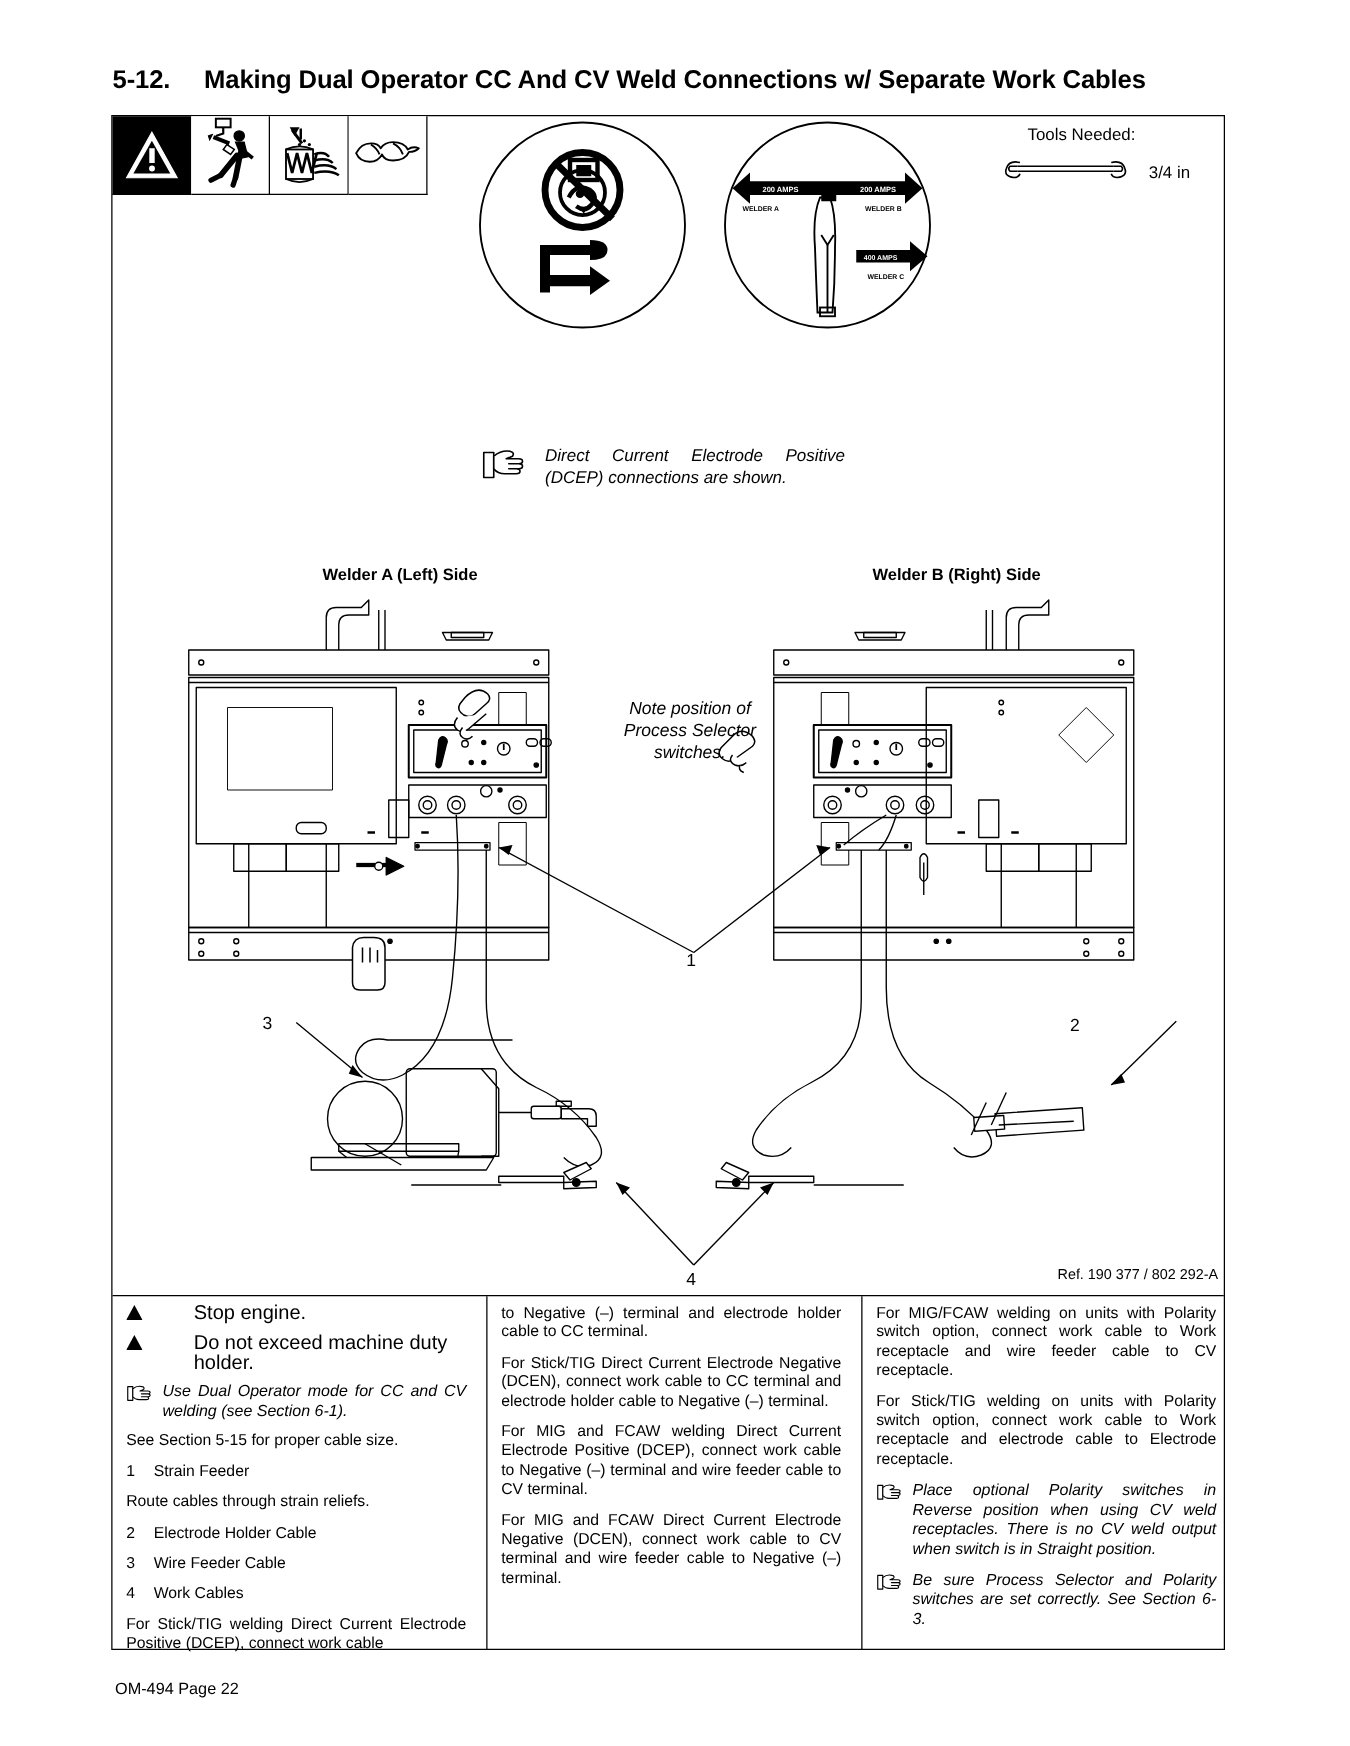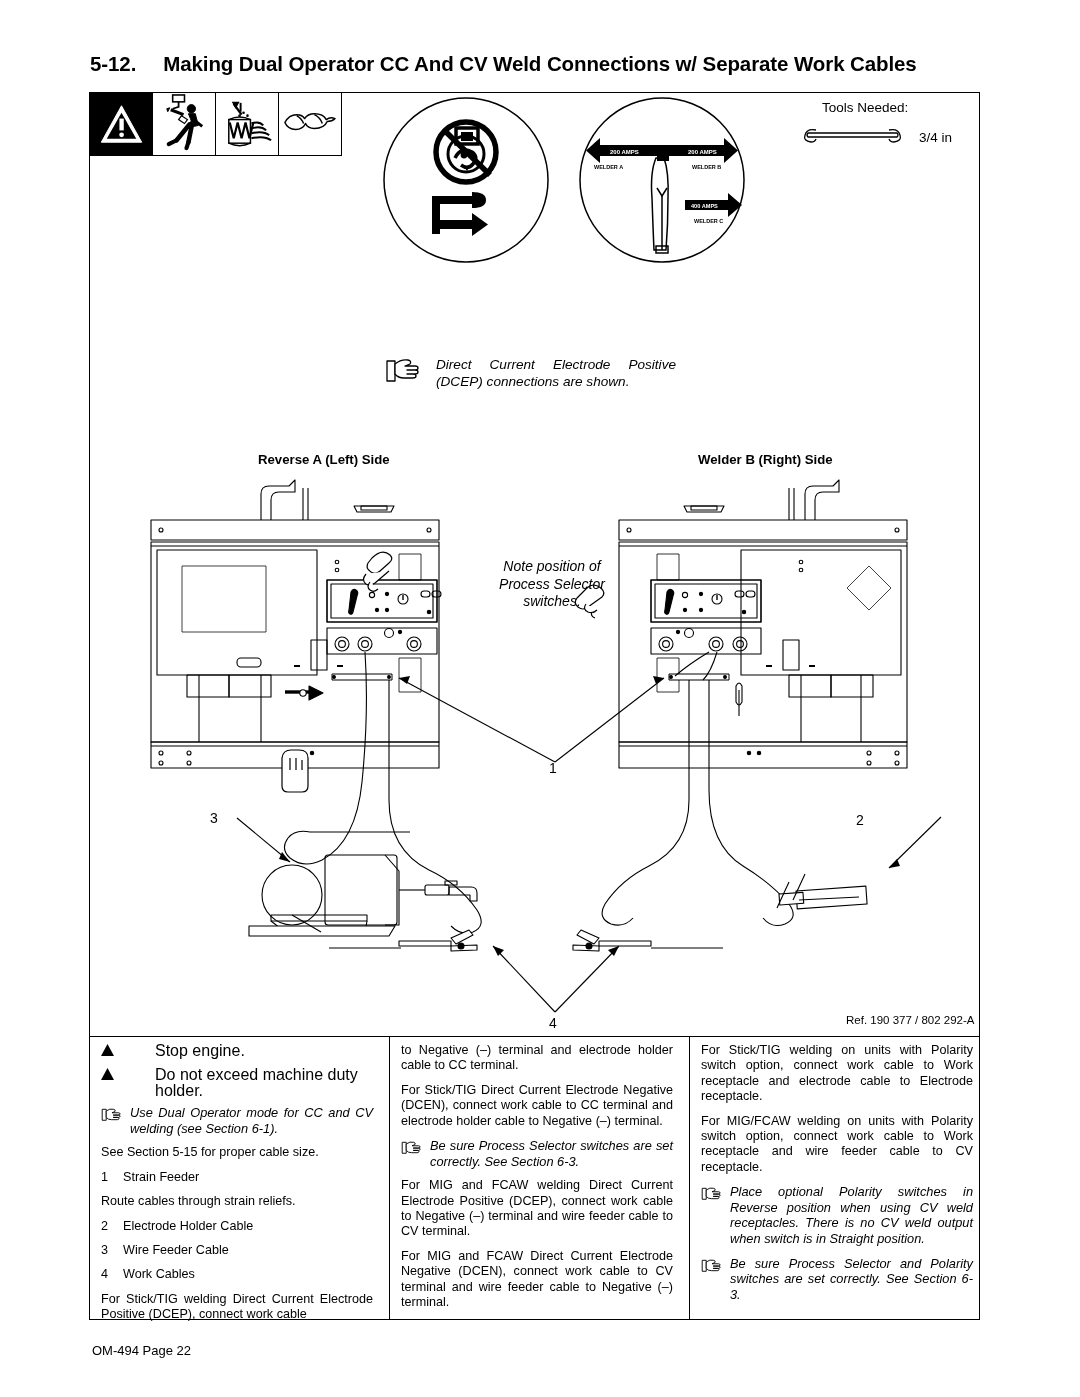--- a/index.html
+++ b/index.html
@@ -51,7 +51,7 @@
   
   .dcep-note{
     position:absolute;left:385px;top:356px;width:320px;
-    display:flex;align-items:flex-start;
+    display:flex;align-items:center;
   }
   .dcep-note .txt{
     font-style:italic;font-size:13.6px;line-height:17px;margin-left:13px;

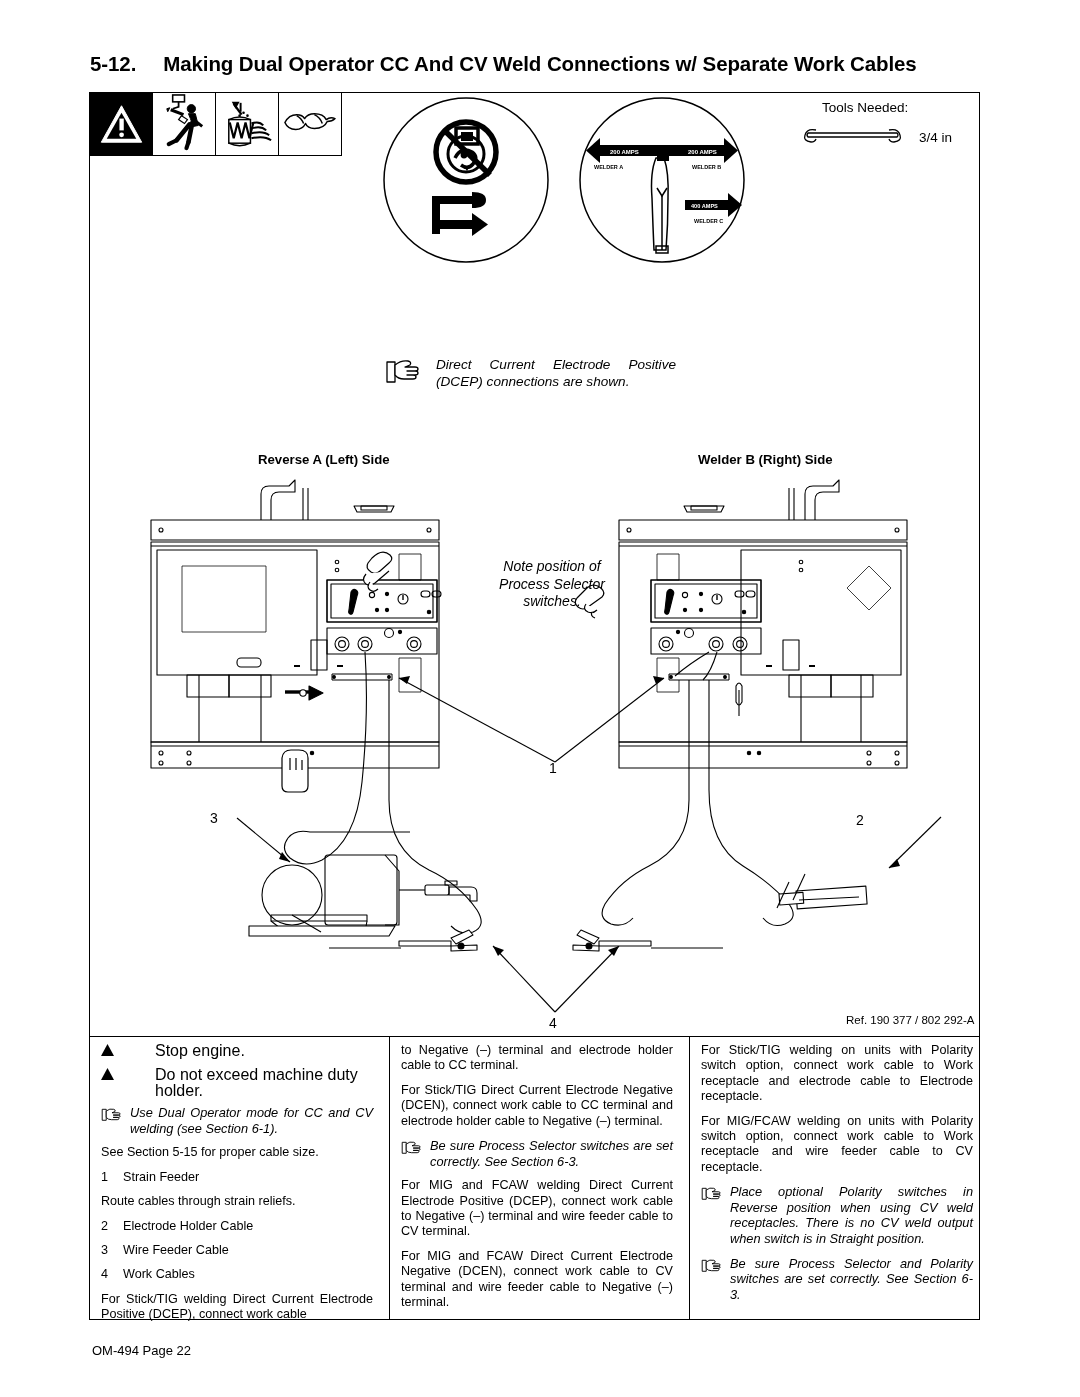--- a/index.html
+++ b/index.html
@@ -281,7 +281,7 @@
     <span class="txt">Direct Current Electrode Positive (DCEP) connections are shown.</span>
   </div>
 
-  <div class="side-label" id="welder-a-label">Reverse A (Left) Side</div>
+  <div class="side-label" id="welder-a-label">Welder A (Left) Side</div>
   <div class="side-label" id="welder-b-label">Welder B (Right) Side</div>
 
   <svg id="diagram" viewBox="0 0 891 565">

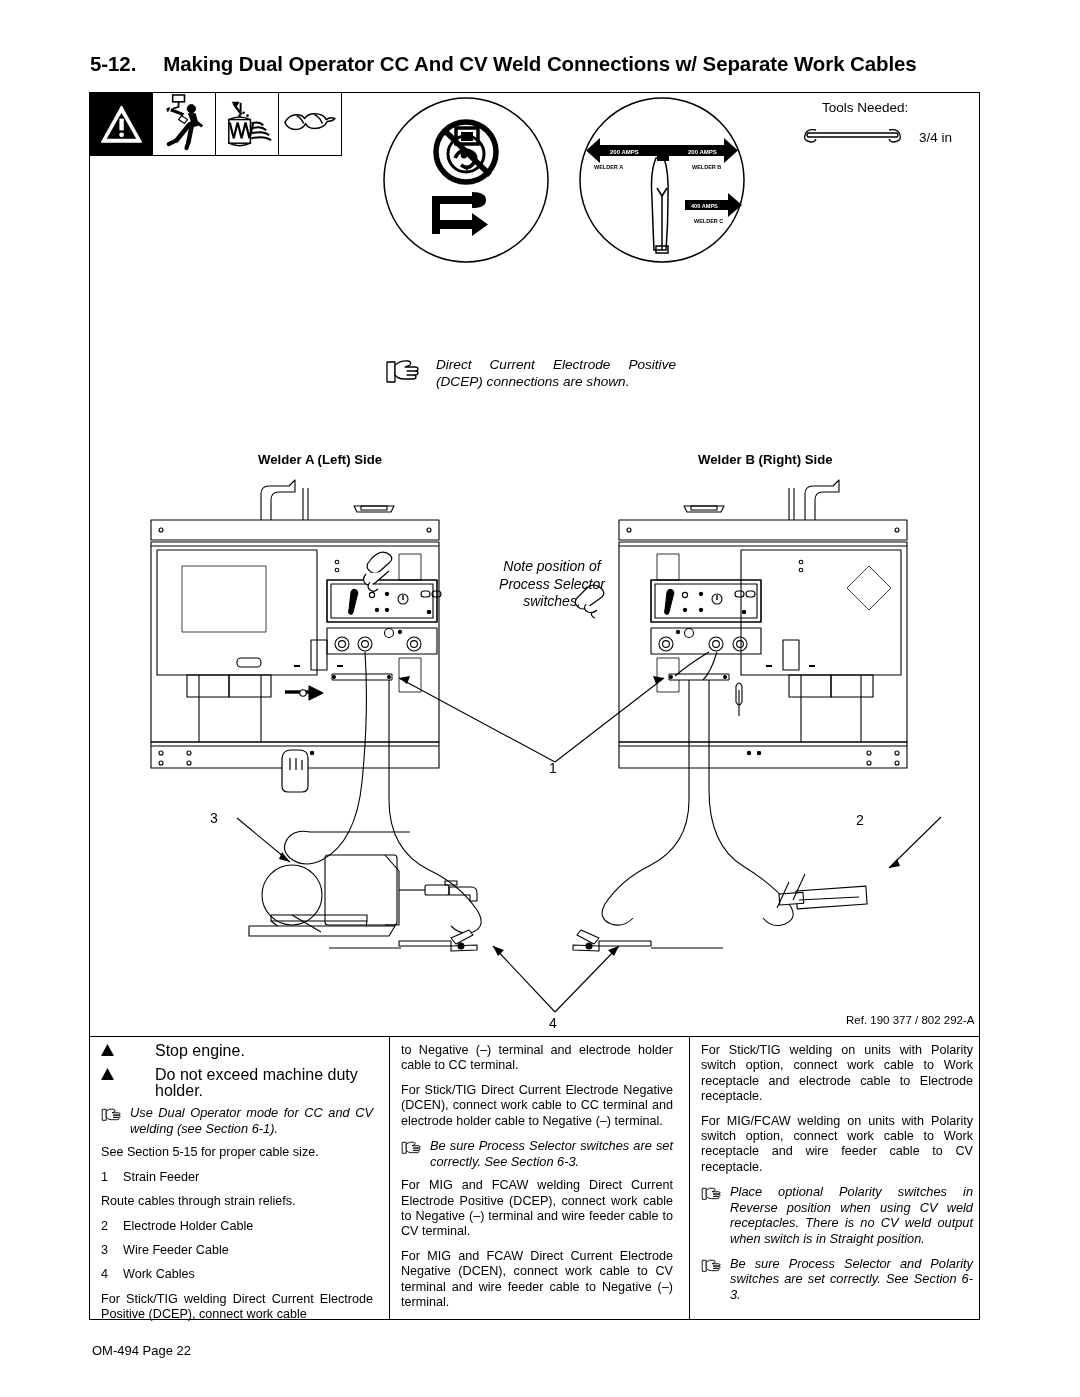--- a/index.html
+++ b/index.html
@@ -637,8 +637,8 @@
   </div>
 
   <div class="col" id="col-right">
+    <p class="p">For MIG/FCAW welding on units with Polarity switch option, connect work cable to Work receptacle and wire feeder cable to CV receptacle.</p>
     <p class="p">For Stick/TIG welding on units with Polarity switch option, connect work cable to Work receptacle and electrode cable to Electrode receptacle.</p>
-    <p class="p">For MIG/FCAW welding on units with Polarity switch option, connect work cable to Work receptacle and wire feeder cable to CV receptacle.</p>
 
     <div class="hand-row">
       <span class="hnd">

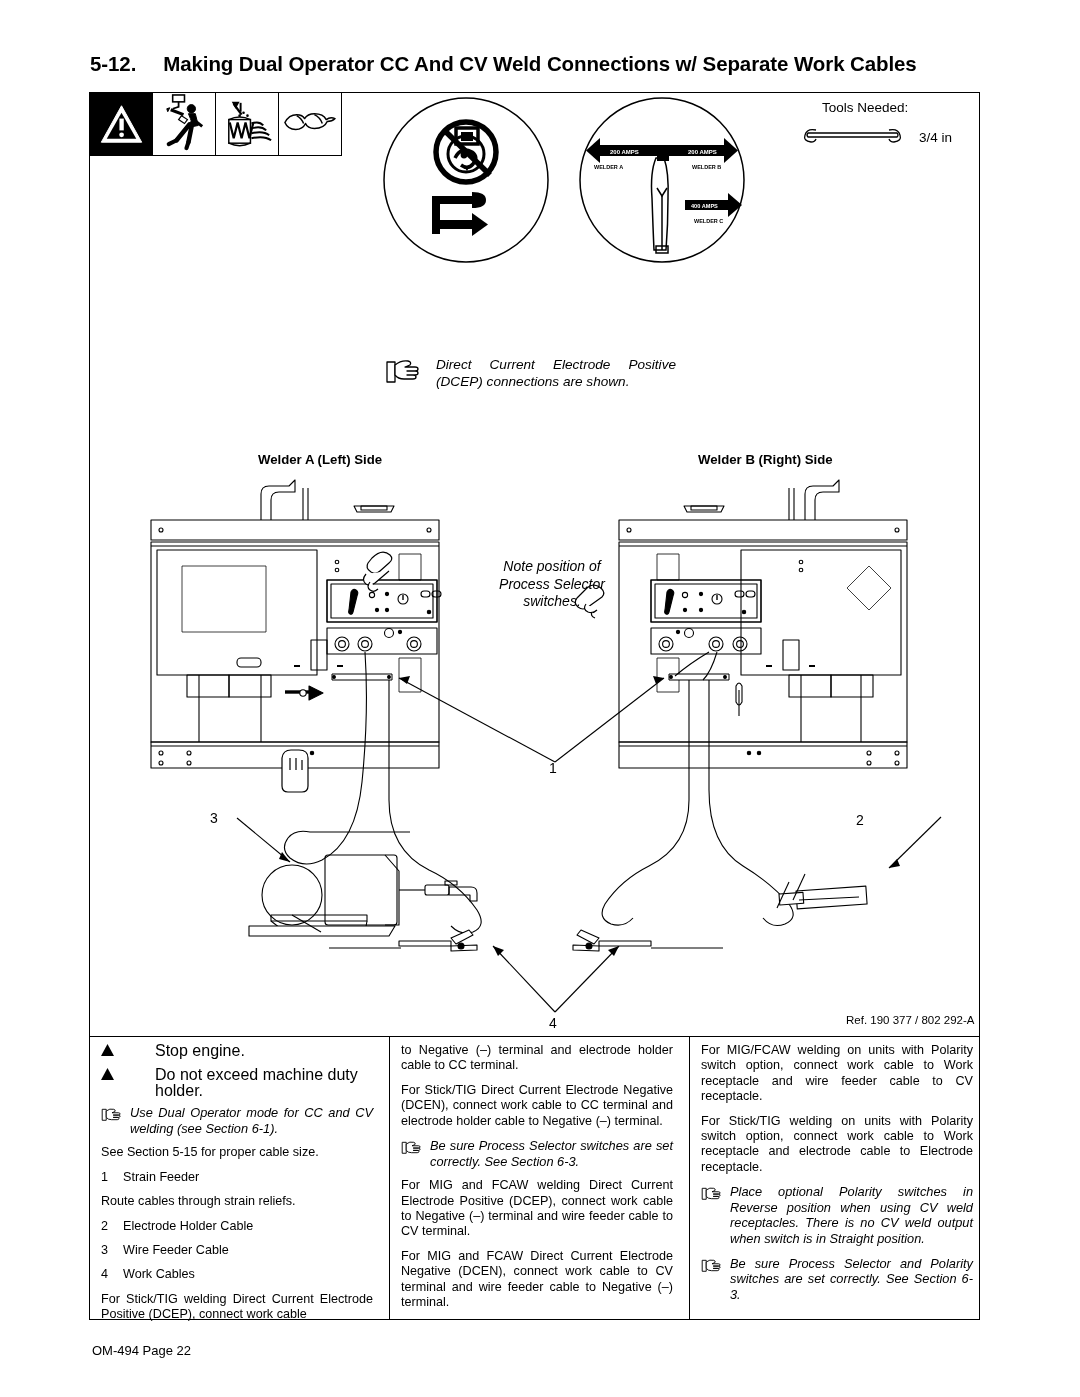--- a/index.html
+++ b/index.html
@@ -619,18 +619,6 @@
     <p class="p">to Negative (–) terminal and electrode holder cable to CC terminal.</p>
     <p class="p">For Stick/TIG Direct Current Electrode Negative (DCEN), connect work cable to CC terminal and electrode holder cable to Negative (–) terminal.</p>
 
-    <div class="hand-row">
-      <span class="hnd">
-        <svg width="22" height="15" viewBox="0 0 38 26">
-          <g fill="#fff" stroke="#000" stroke-width="1.6" stroke-linejoin="round">
-            <path d="M2 4 L9 4 L9 23 L2 23 Z"></path>
-            <path d="M9 7 q6 -5 13 -3 q4 1 2 4 l-5 2 l11 0 q3 0 3 2 q0 2 -3 2 l-9 0 l9 0 q3 0 3 2
-                     q0 2 -3 2 l-9 0 l7 0 q3 0 3 2 q0 2 -3 2 l-10 0 q-6 0 -9 -4 z"></path>
-          </g>
-        </svg>
-      </span>
-      <span class="htxt">Be sure Process Selector switches are set correctly. See Section 6-3.</span>
-    </div>
 
     <p class="p">For MIG and FCAW welding Direct Current Electrode Positive (DCEP), connect work cable to Negative (–) terminal and wire feeder cable to CV terminal.</p>
     <p class="p last">For MIG and FCAW Direct Current Electrode Negative (DCEN), connect work cable to CV terminal and wire feeder cable to Negative (–) terminal.</p>

